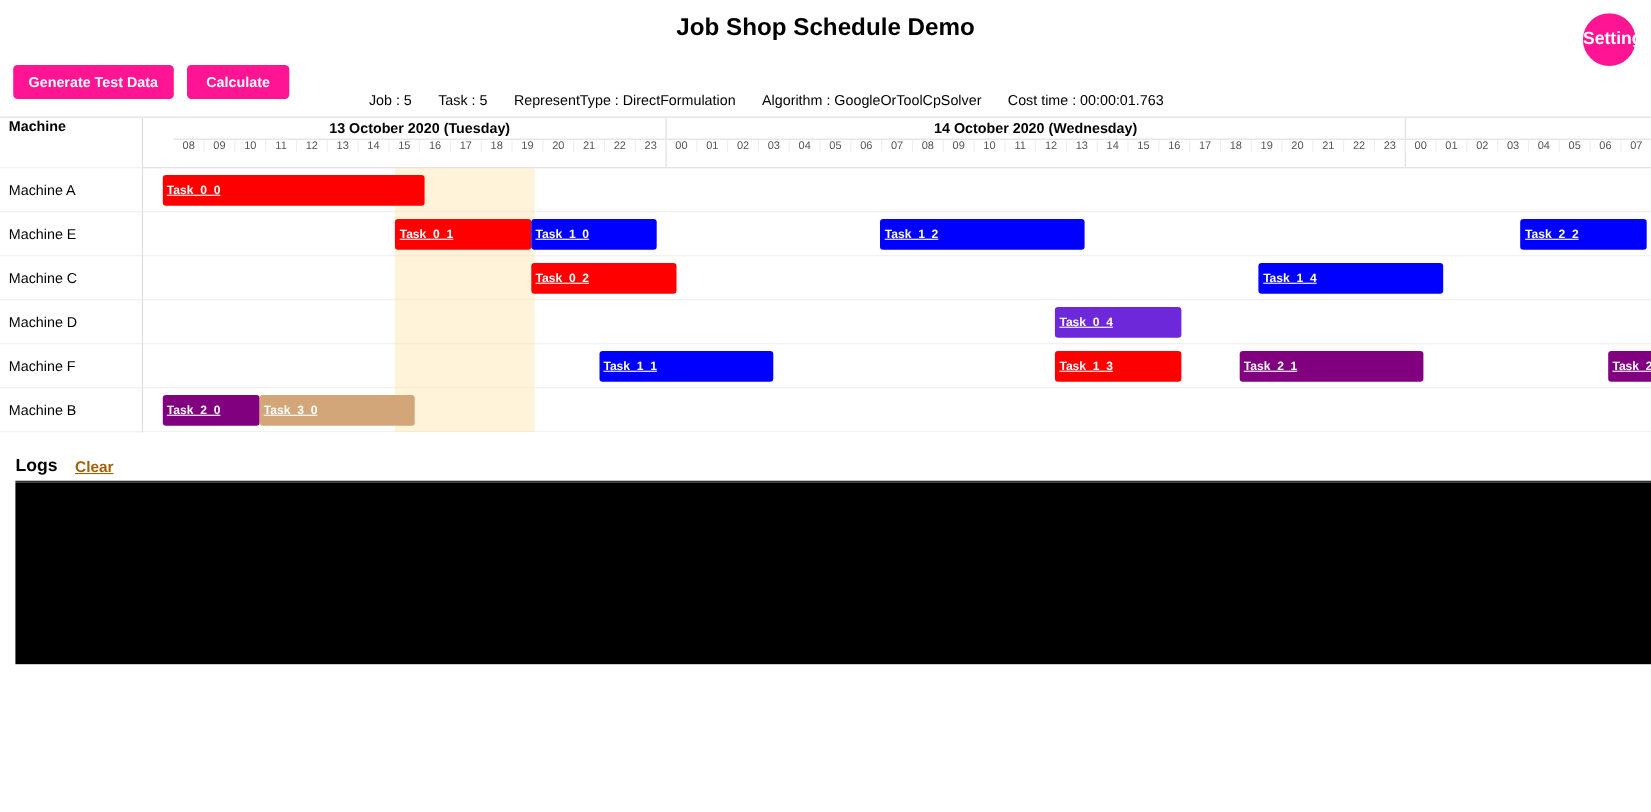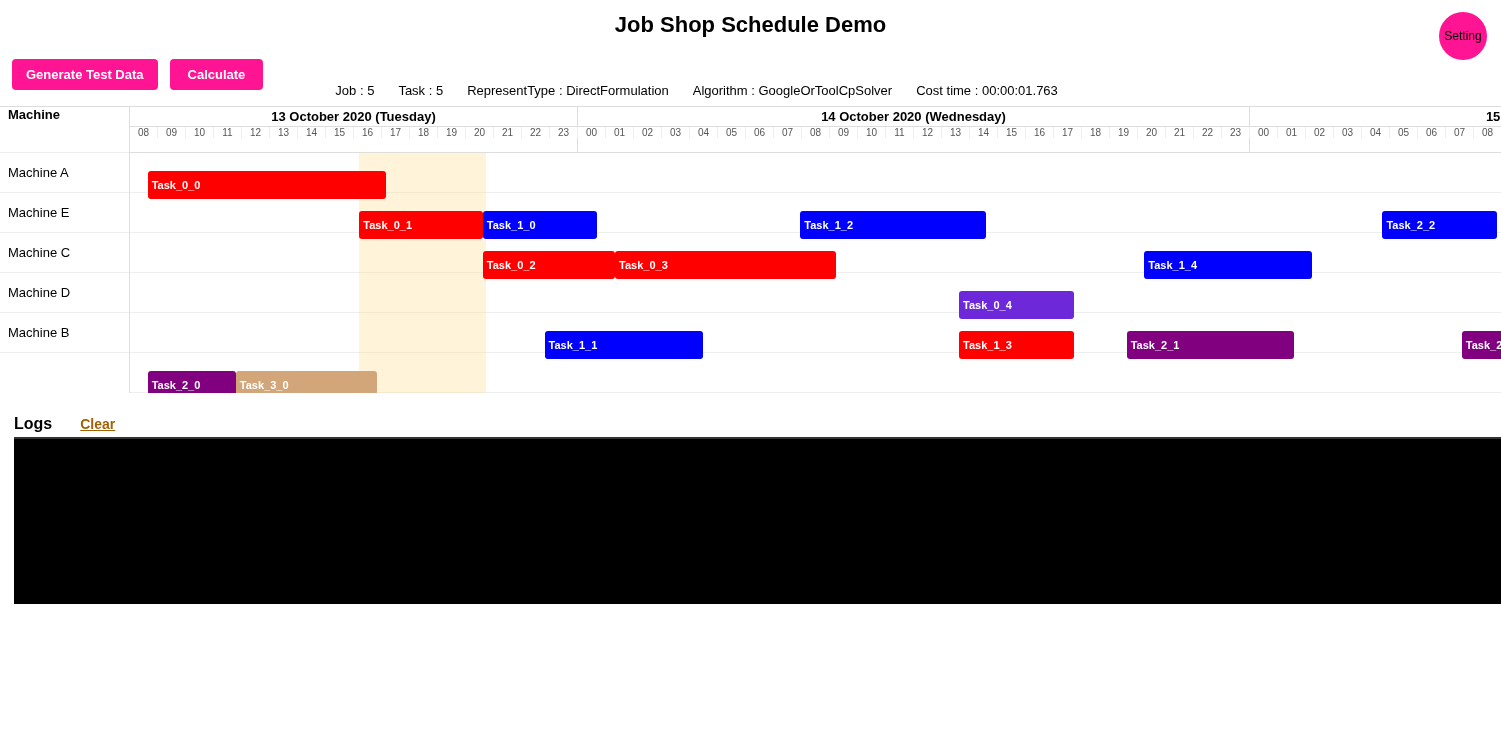--- a/index.html
+++ b/index.html
@@ -11,7 +11,7 @@
     .btn-generate { background: #ff1493; color: #fff; border: none; padding: 8px 14px; font-size: 13px; border-radius: 4px; cursor: pointer; font-weight: bold; }
     .btn-calculate { background: #ff1493; color: #fff; border: none; padding: 8px 18px; font-size: 13px; border-radius: 4px; cursor: pointer; font-weight: bold; }
     .info-bar { display: flex; gap: 24px; font-size: 13px; margin-left: 60px; margin-top: 33px; }
-    .setting-btn { position: fixed; top: 12px; right: 14px; background: #ff1493; color: #000000; border: none; width: 48px; height: 48px; border-radius: 50%; font-size: 12px; font-weight: normal; cursor: pointer; z-index: 100; }
+    .setting-btn { position: fixed; top: 12px; right: 14px; background: #ff1493; color: #ffffff; border: none; width: 48px; height: 48px; border-radius: 50%; font-size: 16px; font-weight: bold; cursor: pointer; z-index: 100; }
 
     .schedule-container { position: relative; overflow-x: auto; border-top: 1px solid #ddd; }
 

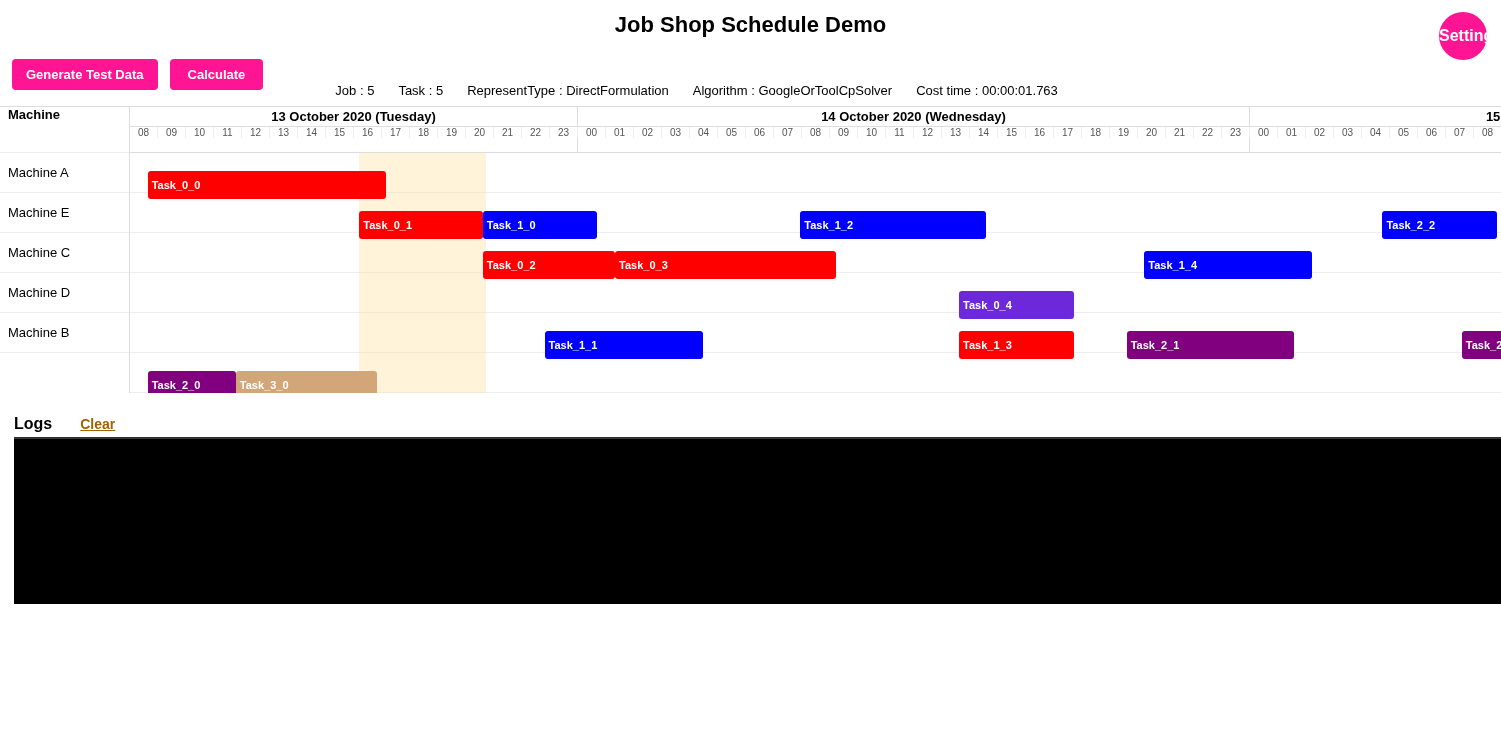--- a/index.html
+++ b/index.html
@@ -82,7 +82,7 @@
 
     <div class="timeline-col">
       <div id="dateHeaders" class="date-headers">
-          <div class="date-group" style="width: 448px; flex-shrink: 0;">
+          <div class="date-group" style="width: 448px; flex-shrink: 0; margin-left: 28px;">
             <div class="date-label">13 October 2020 (Tuesday)</div>
             <div class="hours-row">
               <div class="hour-cell" style="width: 28px;">08</div>

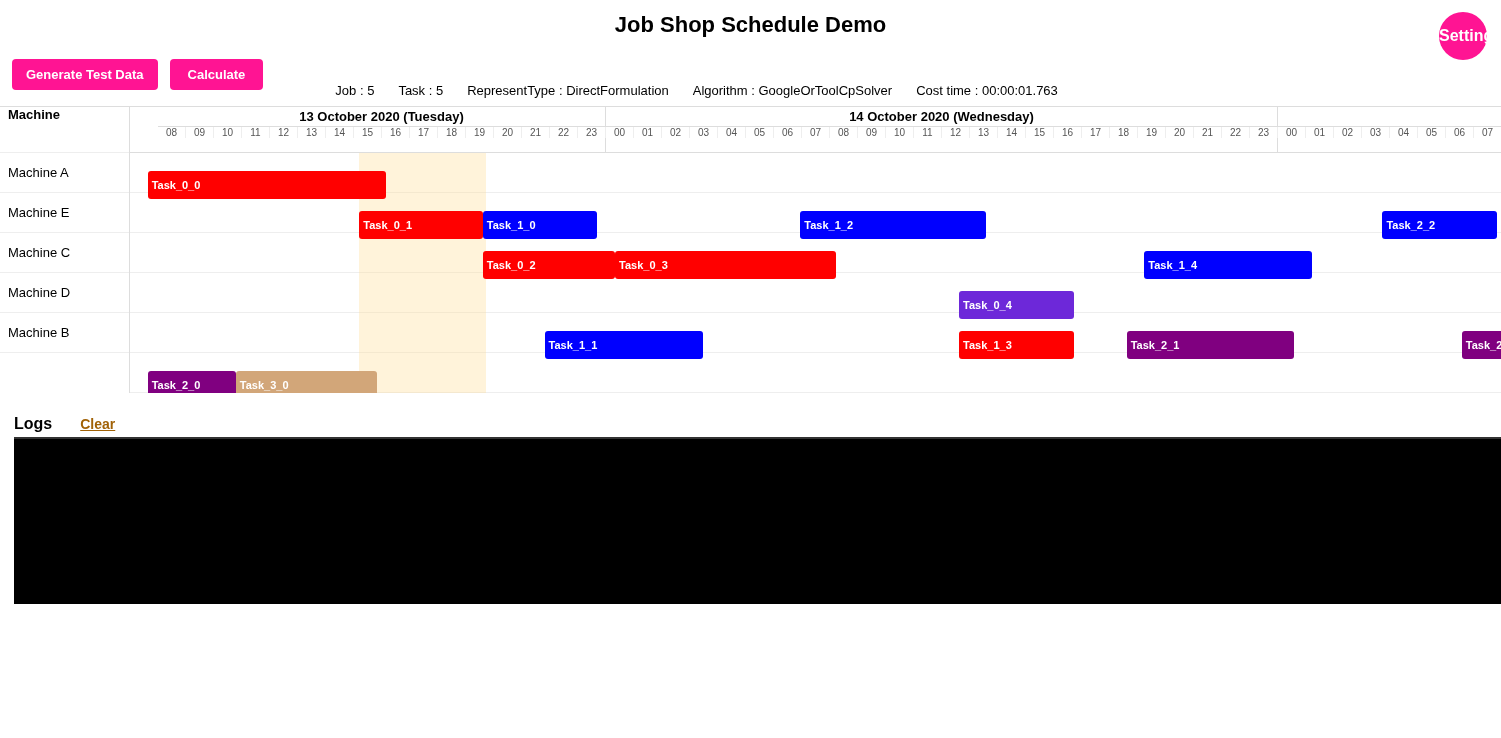--- a/index.html
+++ b/index.html
@@ -32,7 +32,7 @@
     .rows-area { position: relative; }
     .task-row { height: 40px; position: relative; border-bottom: 1px solid #eee; }
 
-    .task-block { position: absolute; height: 28px; top: 18px; border-radius: 3px; display: flex; align-items: center; padding-left: 4px; font-size: 11px; color: #fff; font-weight: bold; white-space: nowrap; overflow: hidden; }
+    .task-block { position: absolute; height: 28px; top: 6px; border-radius: 3px; display: flex; align-items: center; padding-left: 4px; font-size: 11px; color: #fff; font-weight: bold; white-space: nowrap; overflow: hidden; text-decoration: underline; }
 
     .scrollbar-area { height: 16px; overflow-x: auto; margin-left: 130px; }
     .scrollbar-inner { height: 1px; }

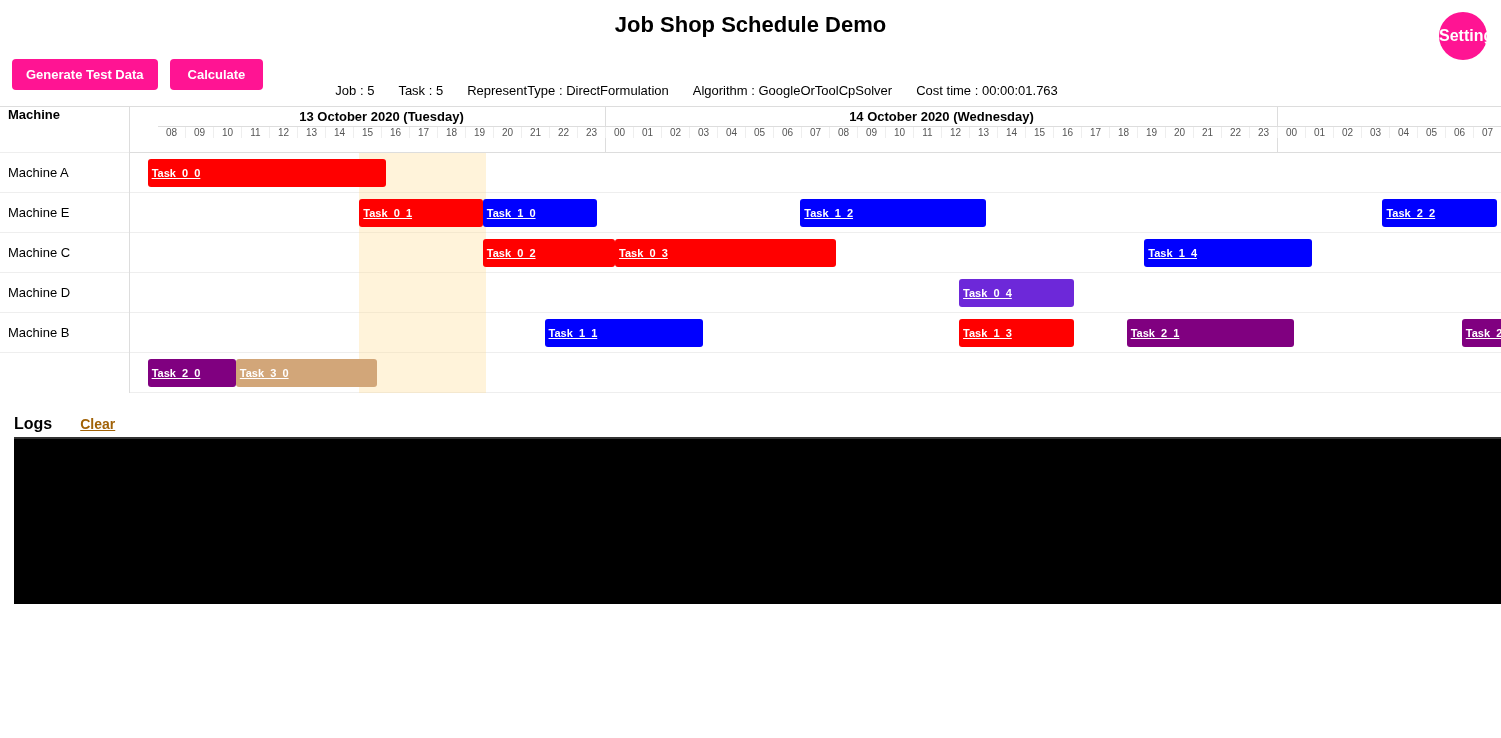--- a/index.html
+++ b/index.html
@@ -160,7 +160,6 @@
           </div>
           <div class="task-row">
             <div class="task-block" style="left: 352.8px; width: 132.3px; background: rgb(255, 0, 0); z-index: 2;">Task_0_2</div>
-            <div class="task-block" style="left: 485.1px; width: 220.5px; background: rgb(255, 0, 0); z-index: 2;">Task_0_3</div>
             <div class="task-block" style="left: 1014.3px; width: 167.58px; background: rgb(0, 0, 255); z-index: 2;">Task_1_4</div>
           </div>
           <div class="task-row">

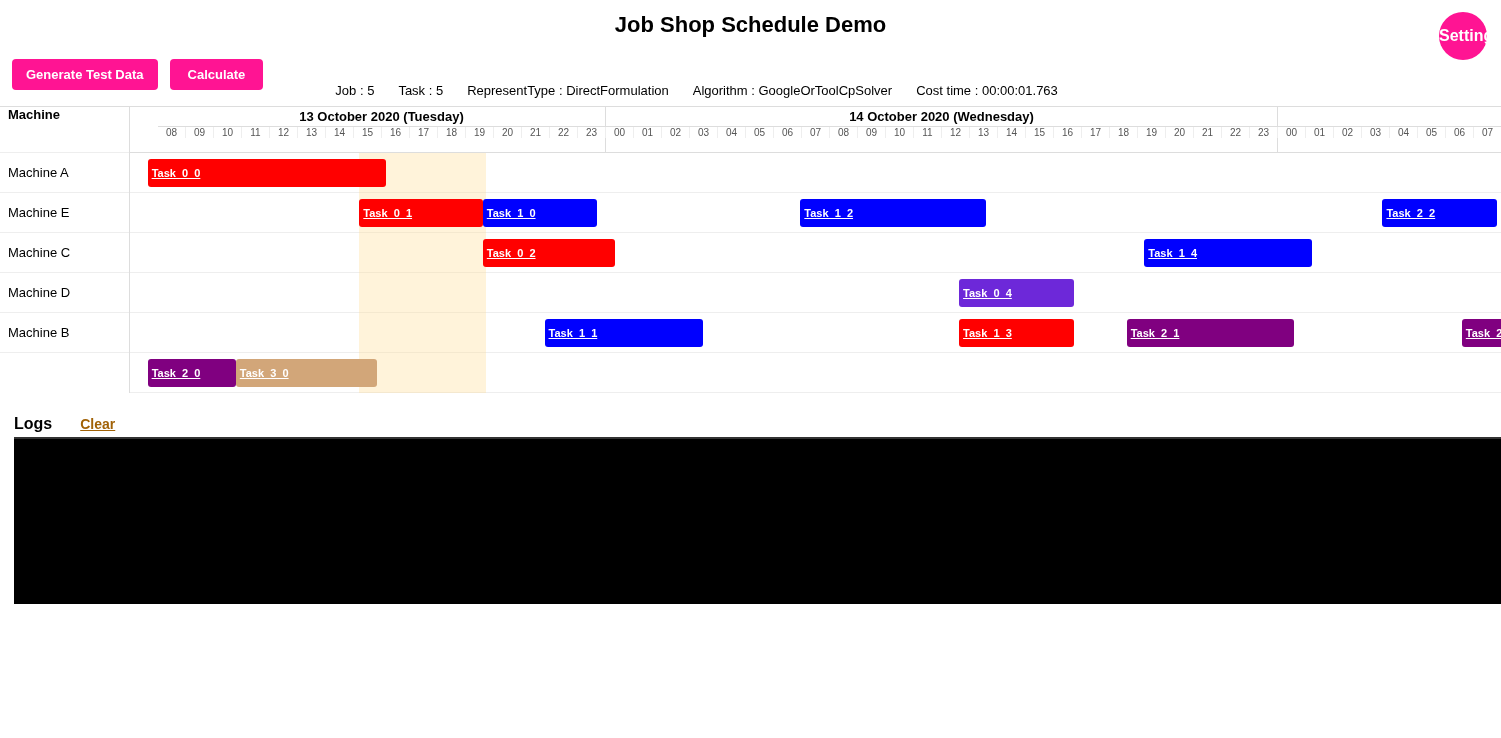--- a/index.html
+++ b/index.html
@@ -76,6 +76,7 @@
           <div class="machine-row-label">Machine E</div>
           <div class="machine-row-label">Machine C</div>
           <div class="machine-row-label">Machine D</div>
+          <div class="machine-row-label">Machine F</div>
           <div class="machine-row-label">Machine B</div>
         </div>
     </div>

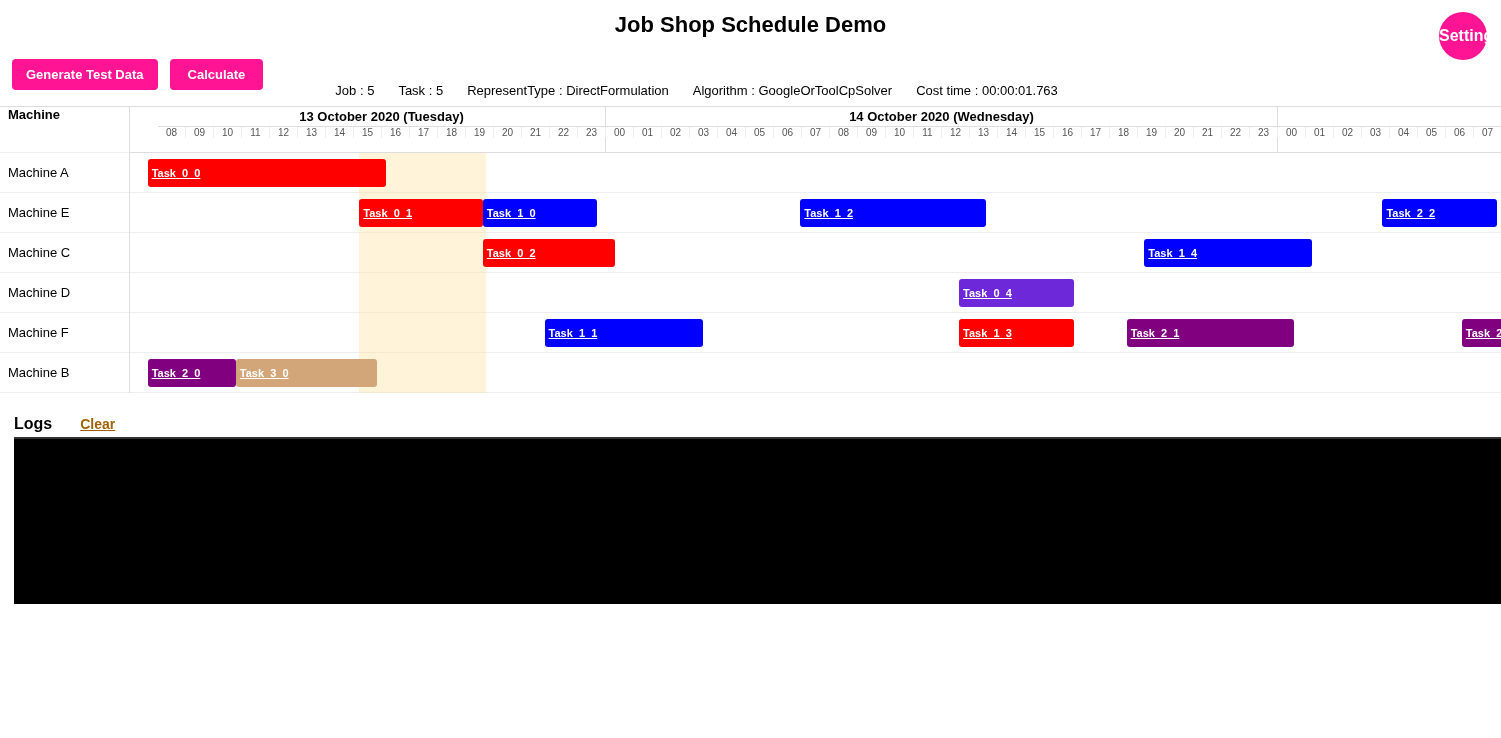--- a/index.html
+++ b/index.html
@@ -38,7 +38,7 @@
     .scrollbar-inner { height: 1px; }
 
     .logs-section { padding: 6px 0 0 14px; }
-    .logs-header { display: flex; align-items: center; gap: 28px; border-bottom: 2px solid #333; padding-bottom: 4px; }
+    .logs-header { display: flex; align-items: center; gap: 16px; border-bottom: 2px solid #333; padding-bottom: 4px; }
     .logs-title { font-size: 16px; font-weight: bold; }
     .btn-clear { background: none; border: none; cursor: pointer; font-size: 14px; color: #a16207; text-decoration: underline; font-weight: bold; }
     .logs-content { background: #000; height: 165px; margin-top: 0; }

